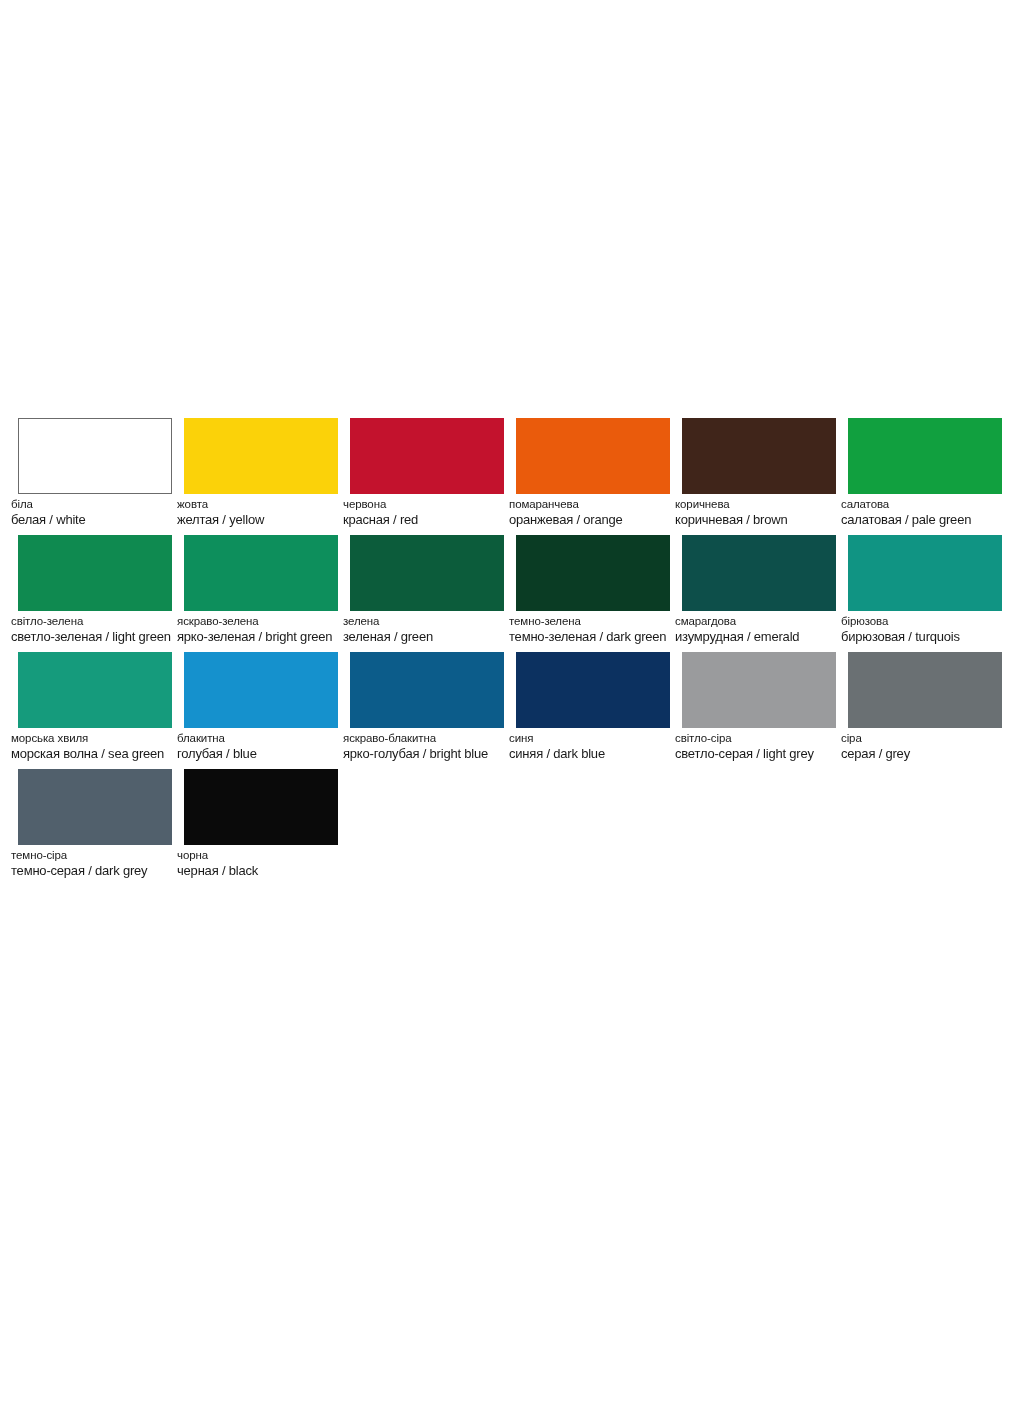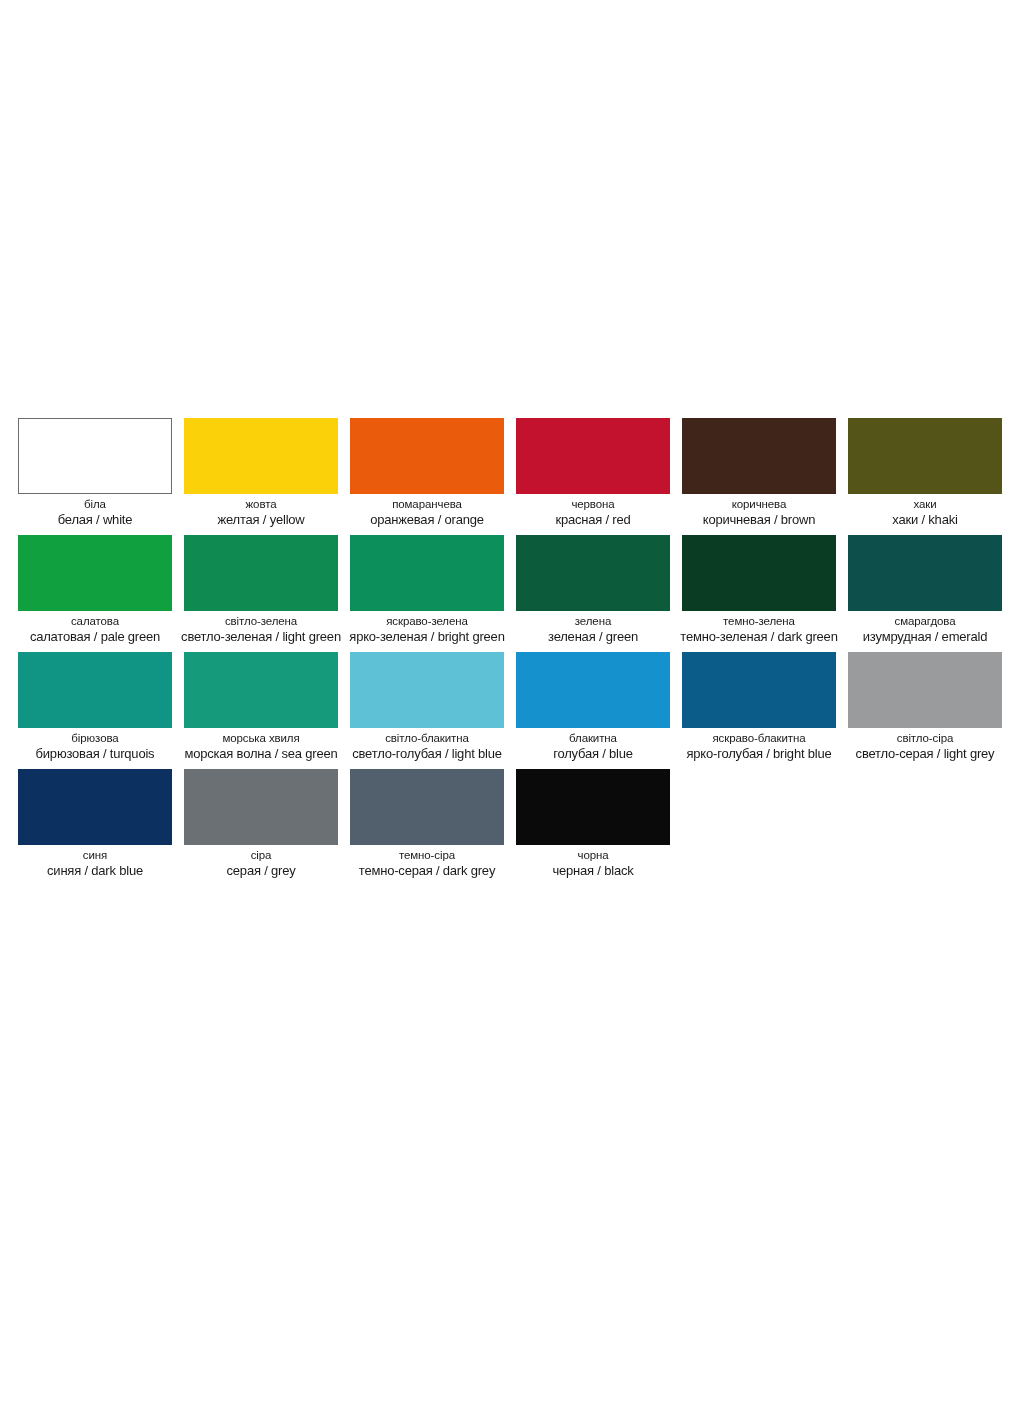--- a/index.html
+++ b/index.html
@@ -50,7 +50,6 @@
   .swatch-labels {
     width: 168px;
     margin-top: 4px;
-    text-align: center;
     color: #1a1a1a;
     line-height: 1.18;
   }

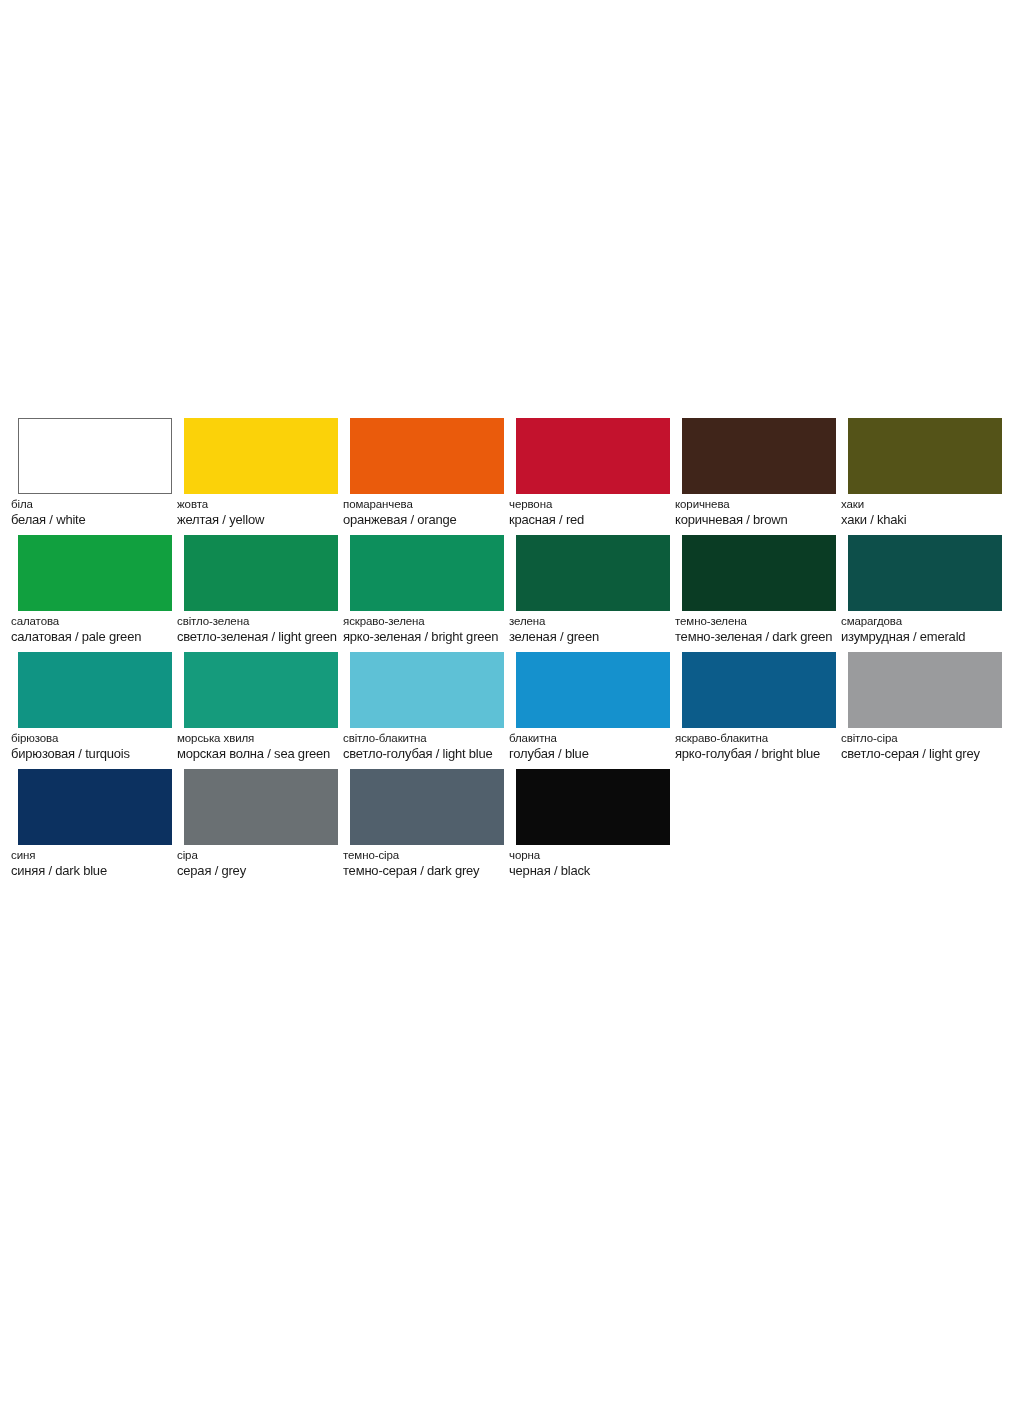--- a/index.html
+++ b/index.html
@@ -84,17 +84,17 @@
         </div>
       </div>
       <div class="swatch-cell">
+        <div class="swatch-chip" style="background: rgb(195, 18, 45);"></div>
+        <div class="swatch-labels">
+          <div class="label-ua">червона</div>
+          <div class="label-ru-en">красная / red</div>
+        </div>
+      </div>
+      <div class="swatch-cell">
         <div class="swatch-chip" style="background: rgb(234, 91, 12);"></div>
         <div class="swatch-labels">
           <div class="label-ua">помаранчева</div>
           <div class="label-ru-en">оранжевая / orange</div>
-        </div>
-      </div>
-      <div class="swatch-cell">
-        <div class="swatch-chip" style="background: rgb(195, 18, 45);"></div>
-        <div class="swatch-labels">
-          <div class="label-ua">червона</div>
-          <div class="label-ru-en">красная / red</div>
         </div>
       </div>
       <div class="swatch-cell">

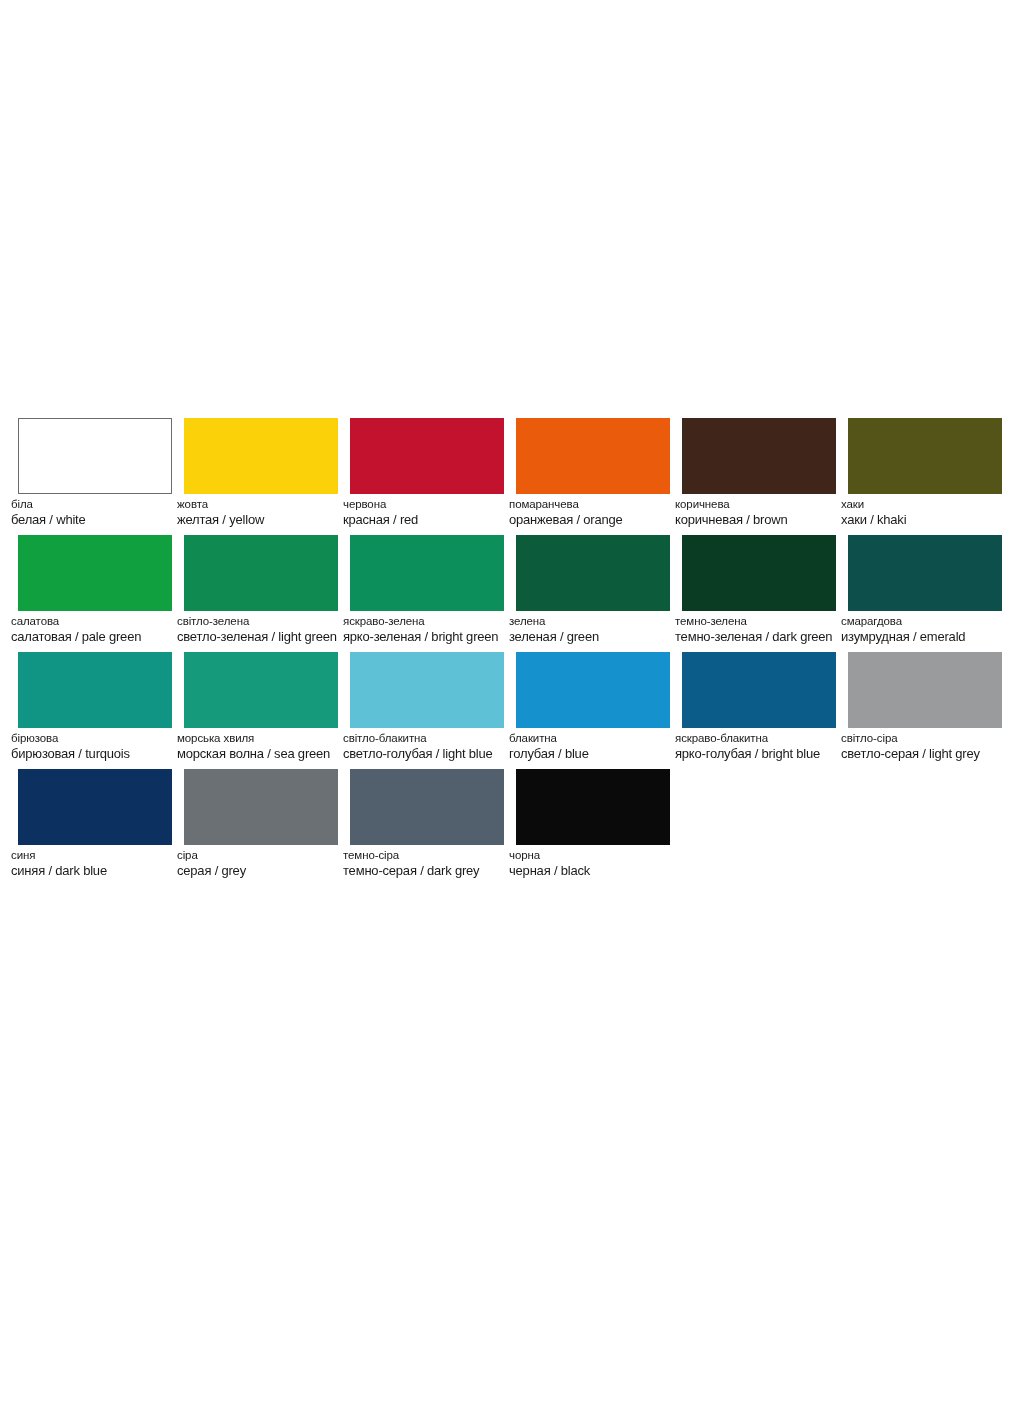--- a/index.html
+++ b/index.html
@@ -105,13 +105,6 @@
         </div>
       </div>
       <div class="swatch-cell">
-        <div class="swatch-chip" style="background: rgb(84, 83, 24);"></div>
-        <div class="swatch-labels">
-          <div class="label-ua">хаки</div>
-          <div class="label-ru-en">хаки / khaki</div>
-        </div>
-      </div>
-      <div class="swatch-cell">
         <div class="swatch-chip" style="background: rgb(17, 160, 63);"></div>
         <div class="swatch-labels">
           <div class="label-ua">салатова</div>

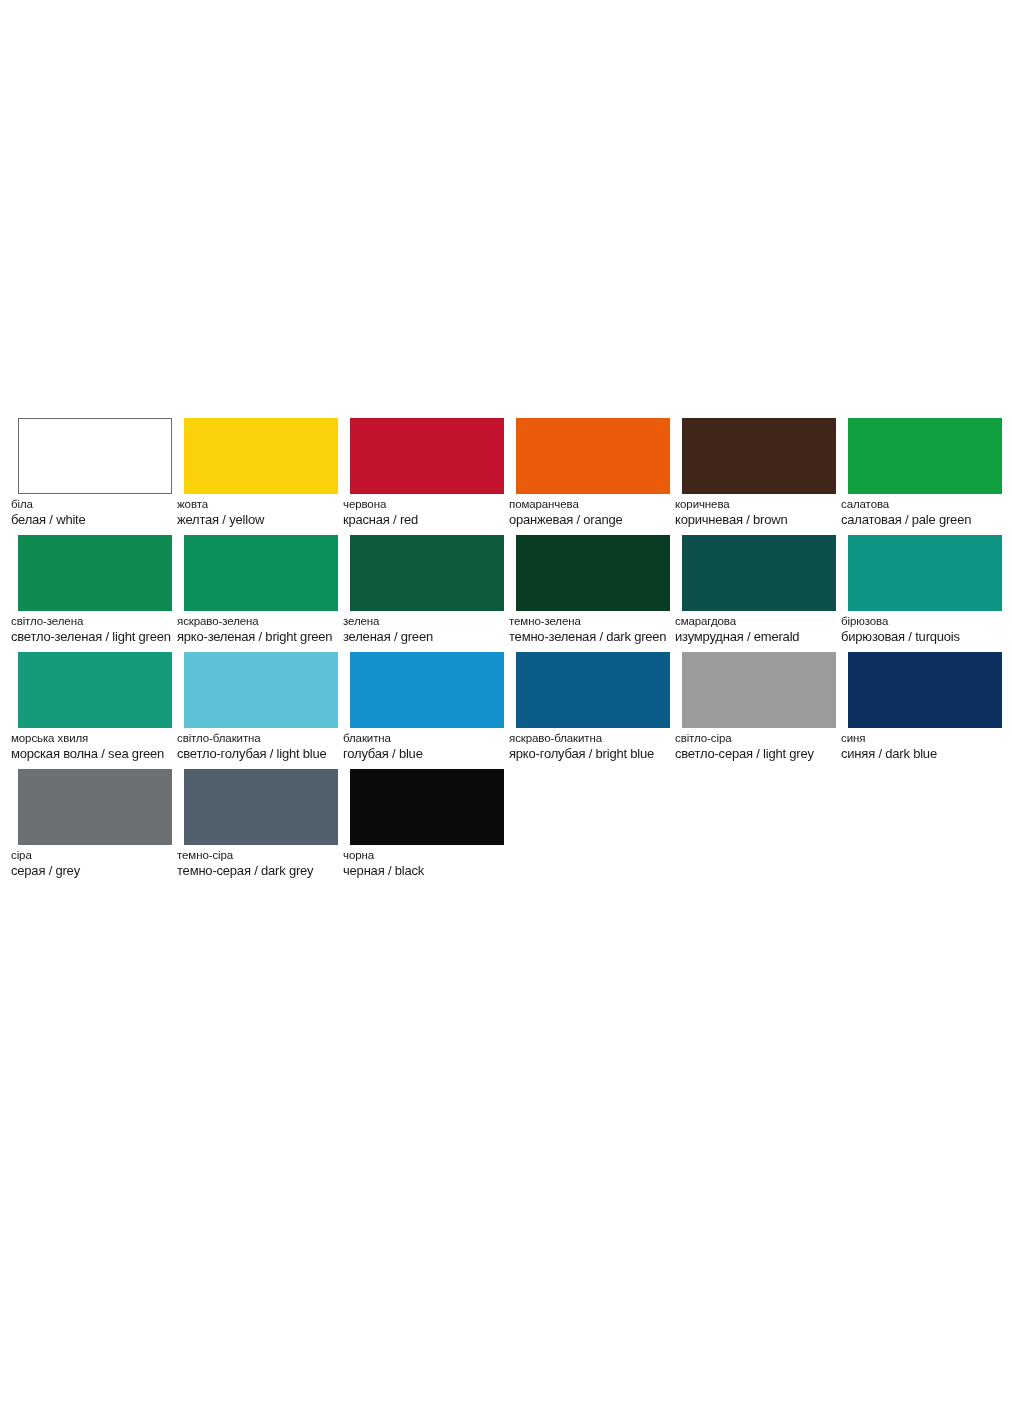--- a/index.html
+++ b/index.html
@@ -161,13 +161,6 @@
         </div>
       </div>
       <div class="swatch-cell">
-        <div class="swatch-chip" style="background: rgb(94, 193, 214);"></div>
-        <div class="swatch-labels">
-          <div class="label-ua">світло-блакитна</div>
-          <div class="label-ru-en">светло-голубая / light blue</div>
-        </div>
-      </div>
-      <div class="swatch-cell">
         <div class="swatch-chip" style="background: rgb(21, 145, 205);"></div>
         <div class="swatch-labels">
           <div class="label-ua">блакитна</div>

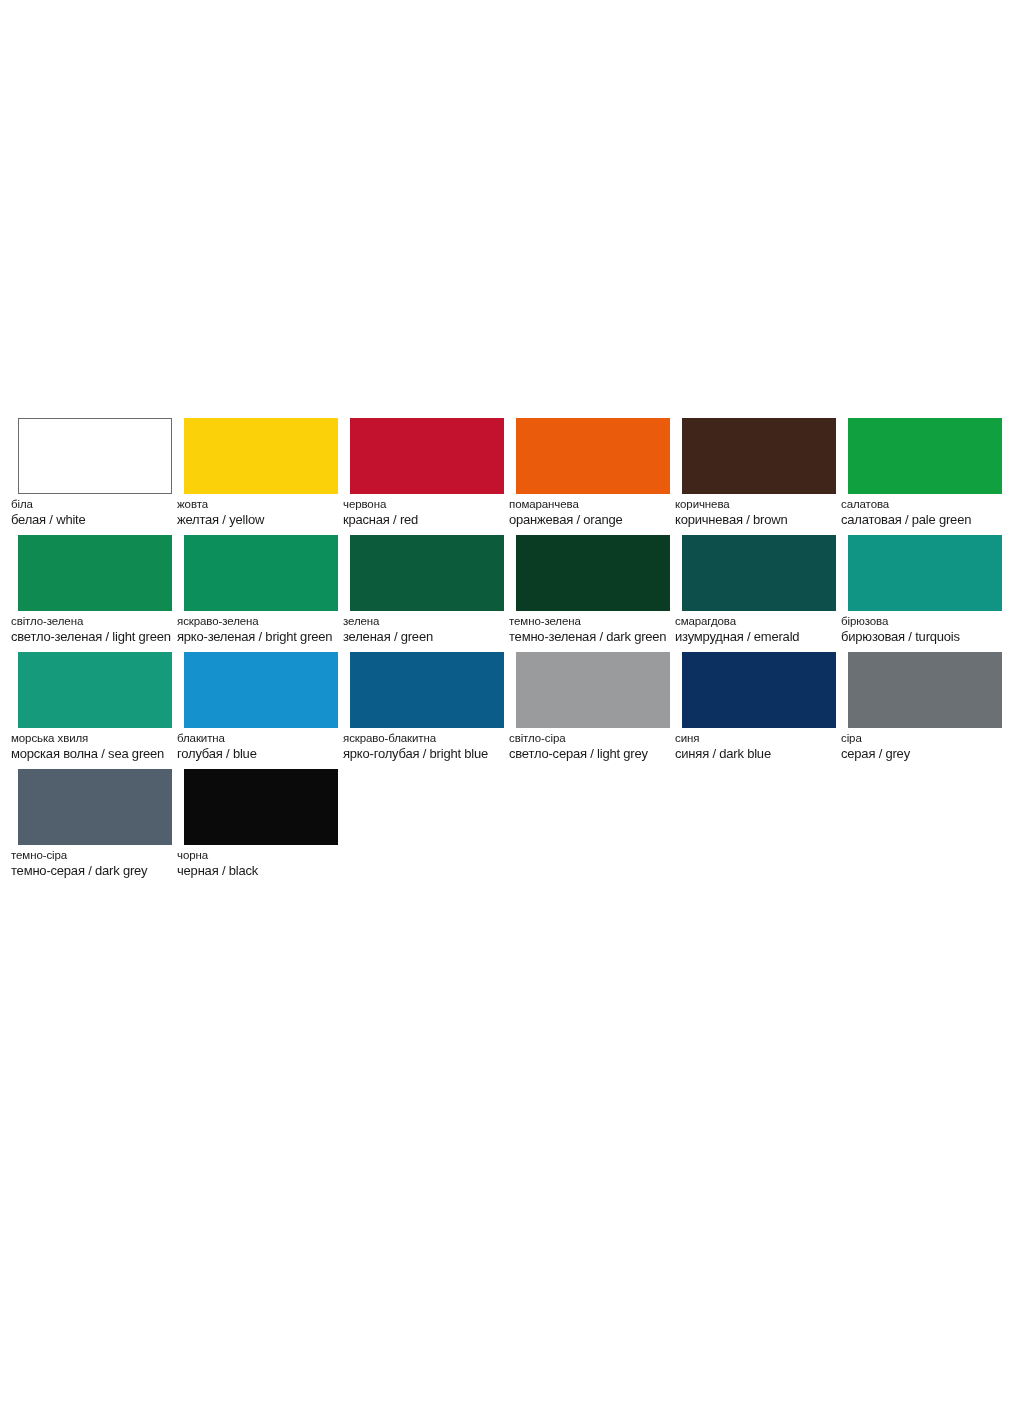--- a/index.html
+++ b/index.html
@@ -175,17 +175,17 @@
         </div>
       </div>
       <div class="swatch-cell">
+        <div class="swatch-chip" style="background: rgb(12, 49, 96);"></div>
+        <div class="swatch-labels">
+          <div class="label-ua">синя</div>
+          <div class="label-ru-en">синяя / dark blue</div>
+        </div>
+      </div>
+      <div class="swatch-cell">
         <div class="swatch-chip" style="background: rgb(154, 155, 157);"></div>
         <div class="swatch-labels">
           <div class="label-ua">світло-сіра</div>
           <div class="label-ru-en">светло-серая / light grey</div>
-        </div>
-      </div>
-      <div class="swatch-cell">
-        <div class="swatch-chip" style="background: rgb(12, 49, 96);"></div>
-        <div class="swatch-labels">
-          <div class="label-ua">синя</div>
-          <div class="label-ru-en">синяя / dark blue</div>
         </div>
       </div>
       <div class="swatch-cell">

